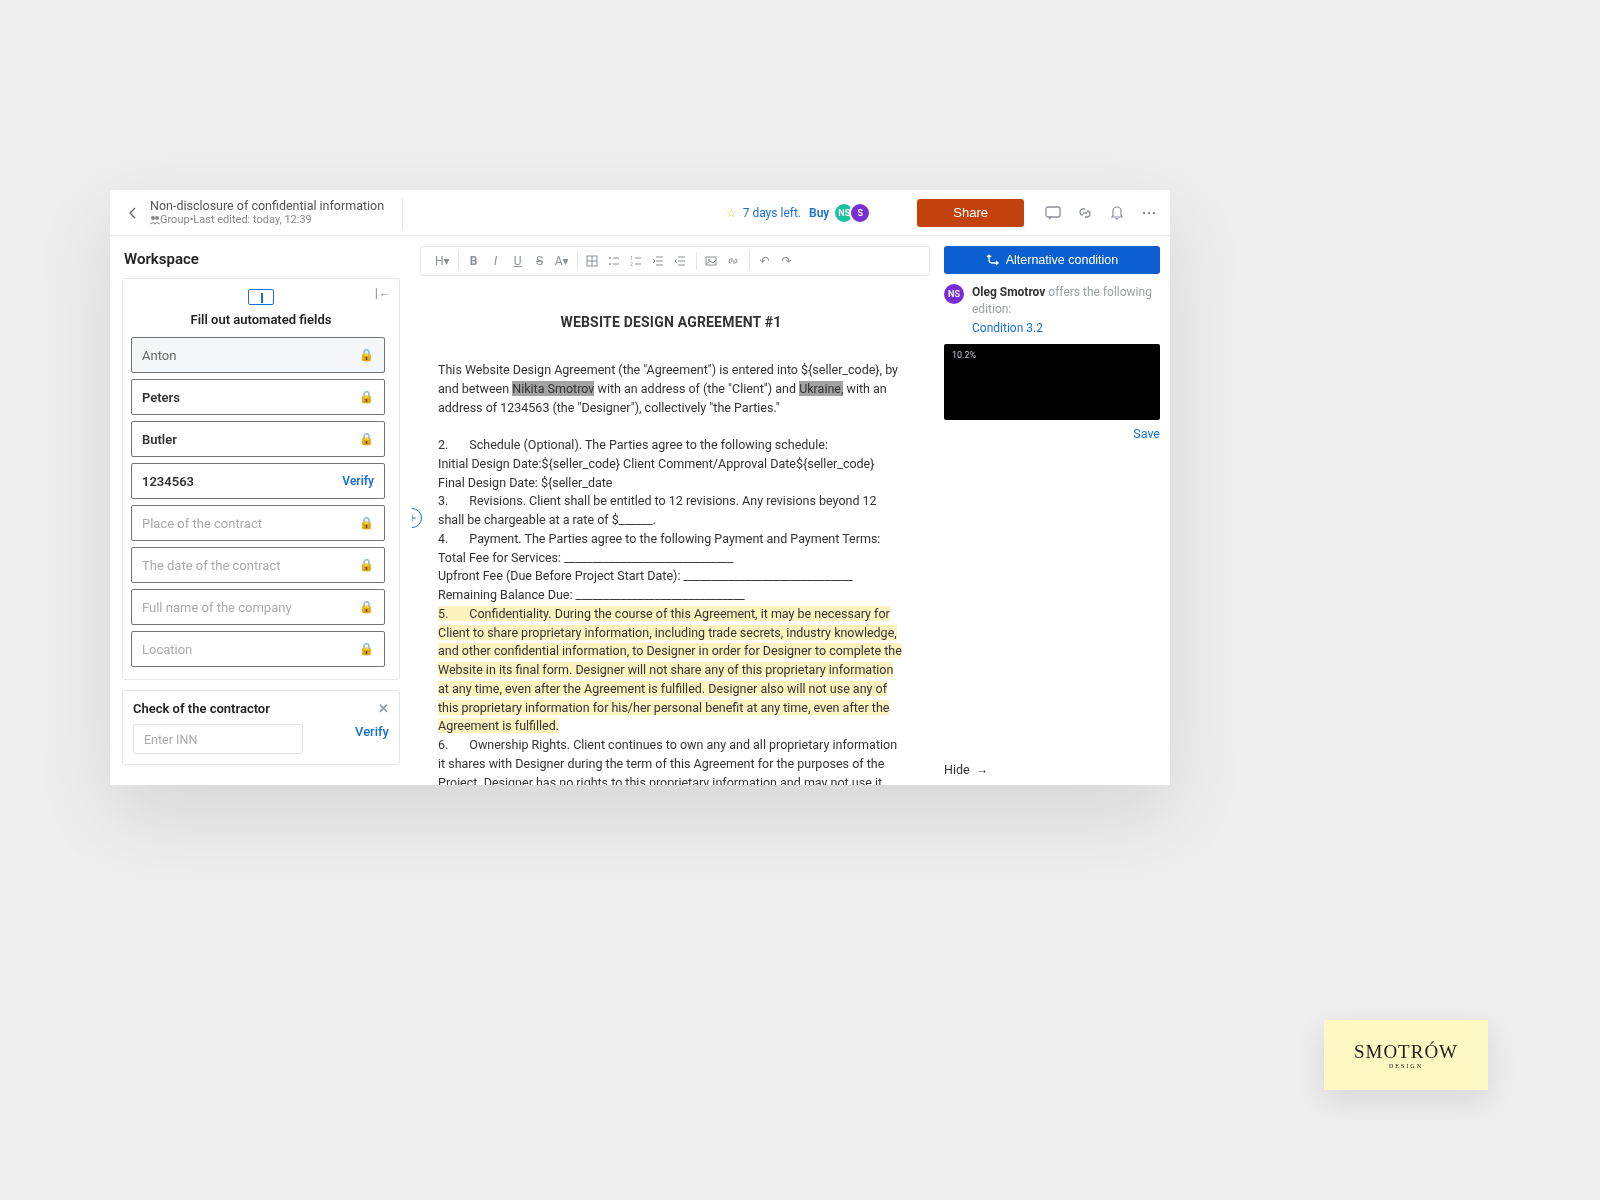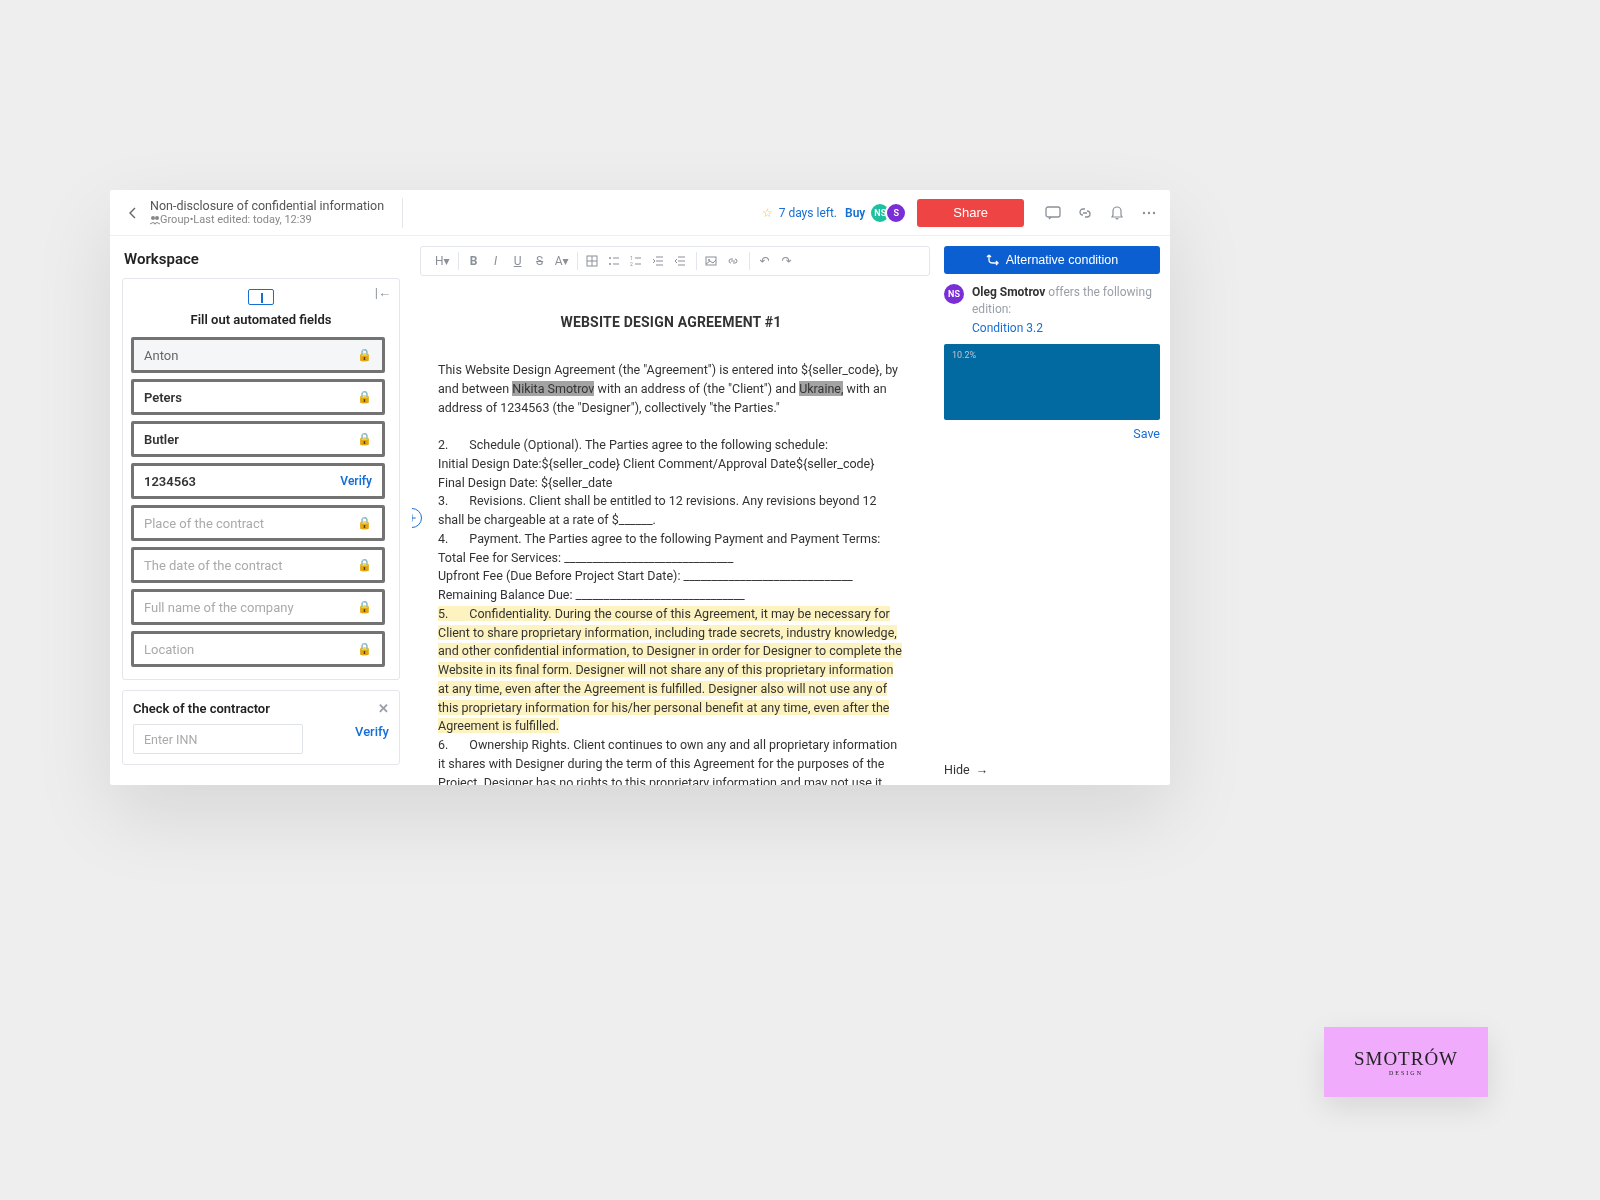--- a/index.html
+++ b/index.html
@@ -20,7 +20,7 @@
   .avatar { width:22px; height:22px; border-radius:50%; border:2px solid #fff; margin-left:-6px; display:flex; align-items:center; justify-content:center; font-size:9px; color:#fff; font-weight:600; }
   .av1 { background:#1cc29f; }
   .av2 { background:#7a2ed6; }
-  .share-btn { background:#ef4444; color:#fff; border:none; border-radius:3px; padding:0 36px; height:28px; font-size:13px; cursor:pointer; }
+  .share-btn { background:#c2410c; color:#fff; border:none; border-radius:3px; padding:0 36px; height:28px; font-size:13px; cursor:pointer;margin-left:36px; }
   .hdr-icons { display:flex; gap:14px; margin-left:20px; color:#8a8f98; }
   .hdr-icons .icn { width:18px; height:18px; cursor:pointer; display:flex; align-items:center; justify-content:center; }
   

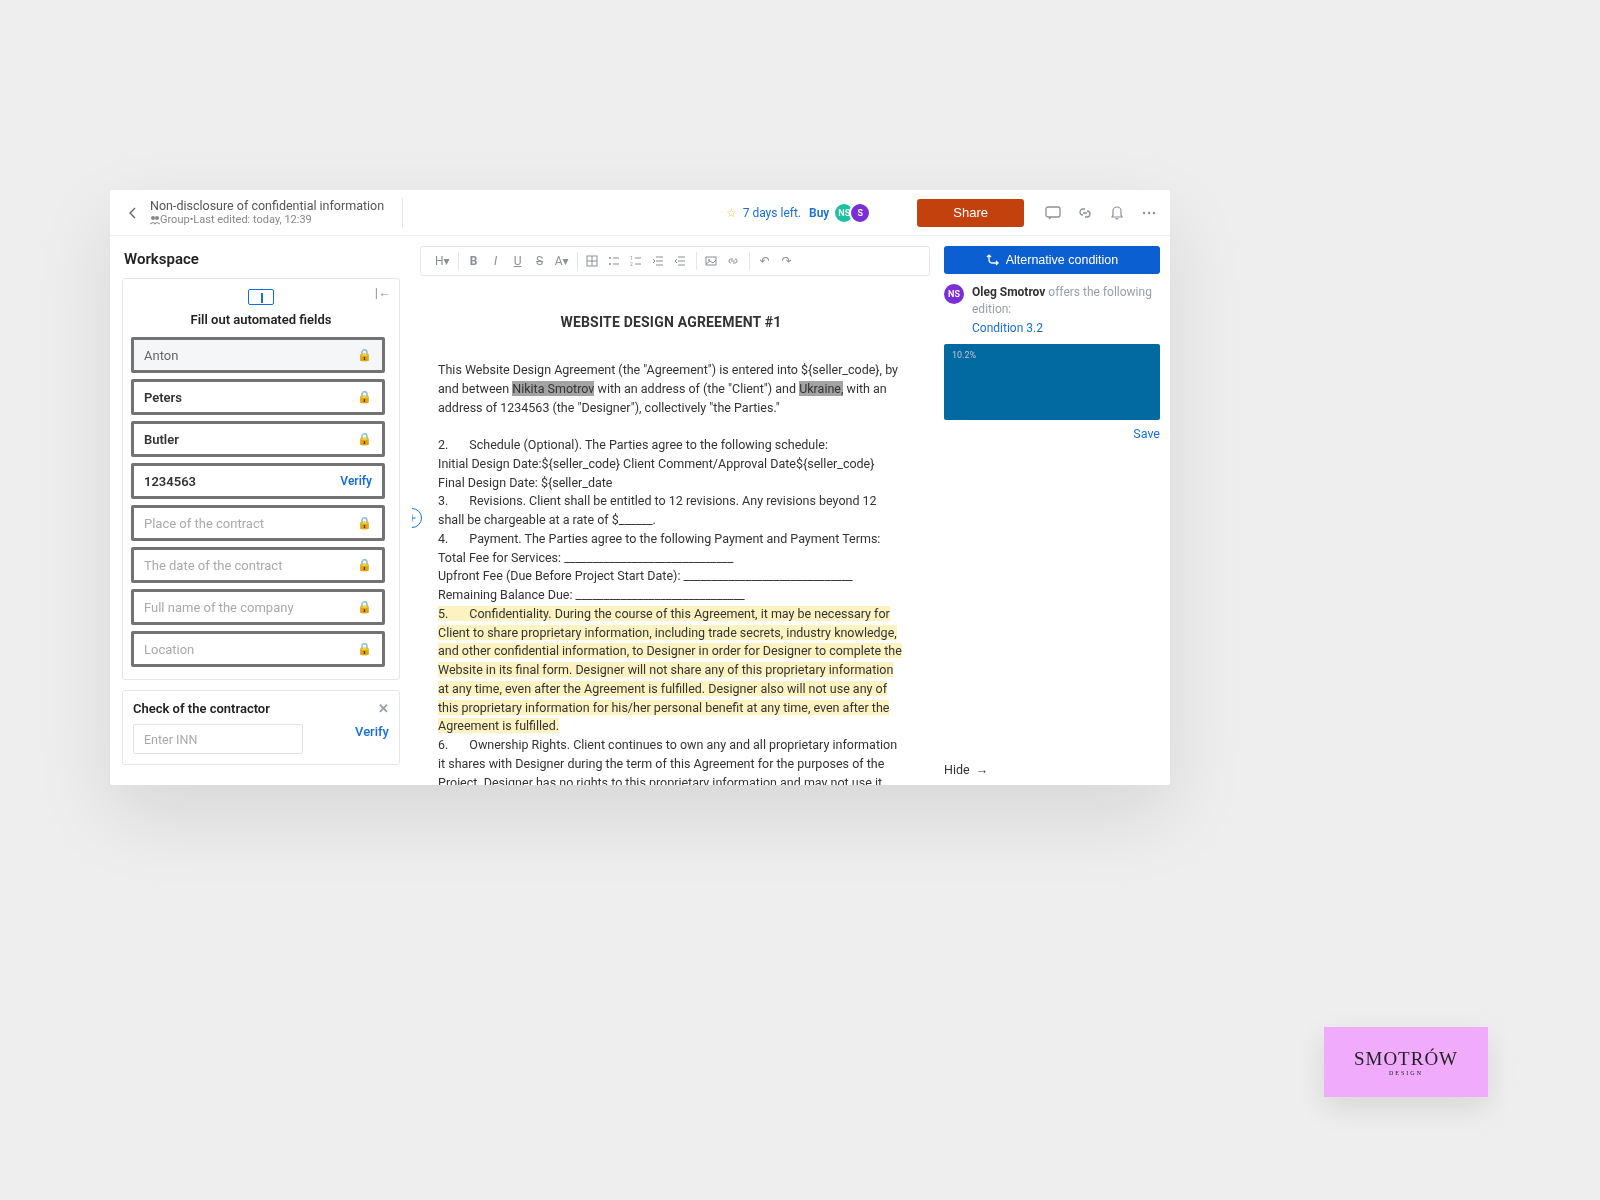--- a/index.html
+++ b/index.html
@@ -34,7 +34,7 @@
   .form-icon::after { content:""; position:absolute; left:50%; top:3px; width:1.5px; height:10px; background:#176fd6; }
   .panel-title { text-align:center; font-size:13px; font-weight:600; margin-bottom:10px; }
   .fields-scroll { max-height: 330px; overflow-y:auto; padding-right:6px; }
-  .fld { border:3px solid #737373; border-radius:2px; height:36px; display:flex; align-items:center; padding:0 10px; margin-bottom:6px; font-size:13px; color:#333; position:relative; background:#fff; }
+  .fld { border:1px solid #737373; border-radius:2px; height:36px; display:flex; align-items:center; padding:0 10px; margin-bottom:6px; font-size:13px; color:#333; position:relative; background:#fff; }
   .fld.filled-light { background:#f5f6f7; color:#666; }
   .fld.bold { font-weight:600; }
   .fld.placeholder { color:#aaa; }

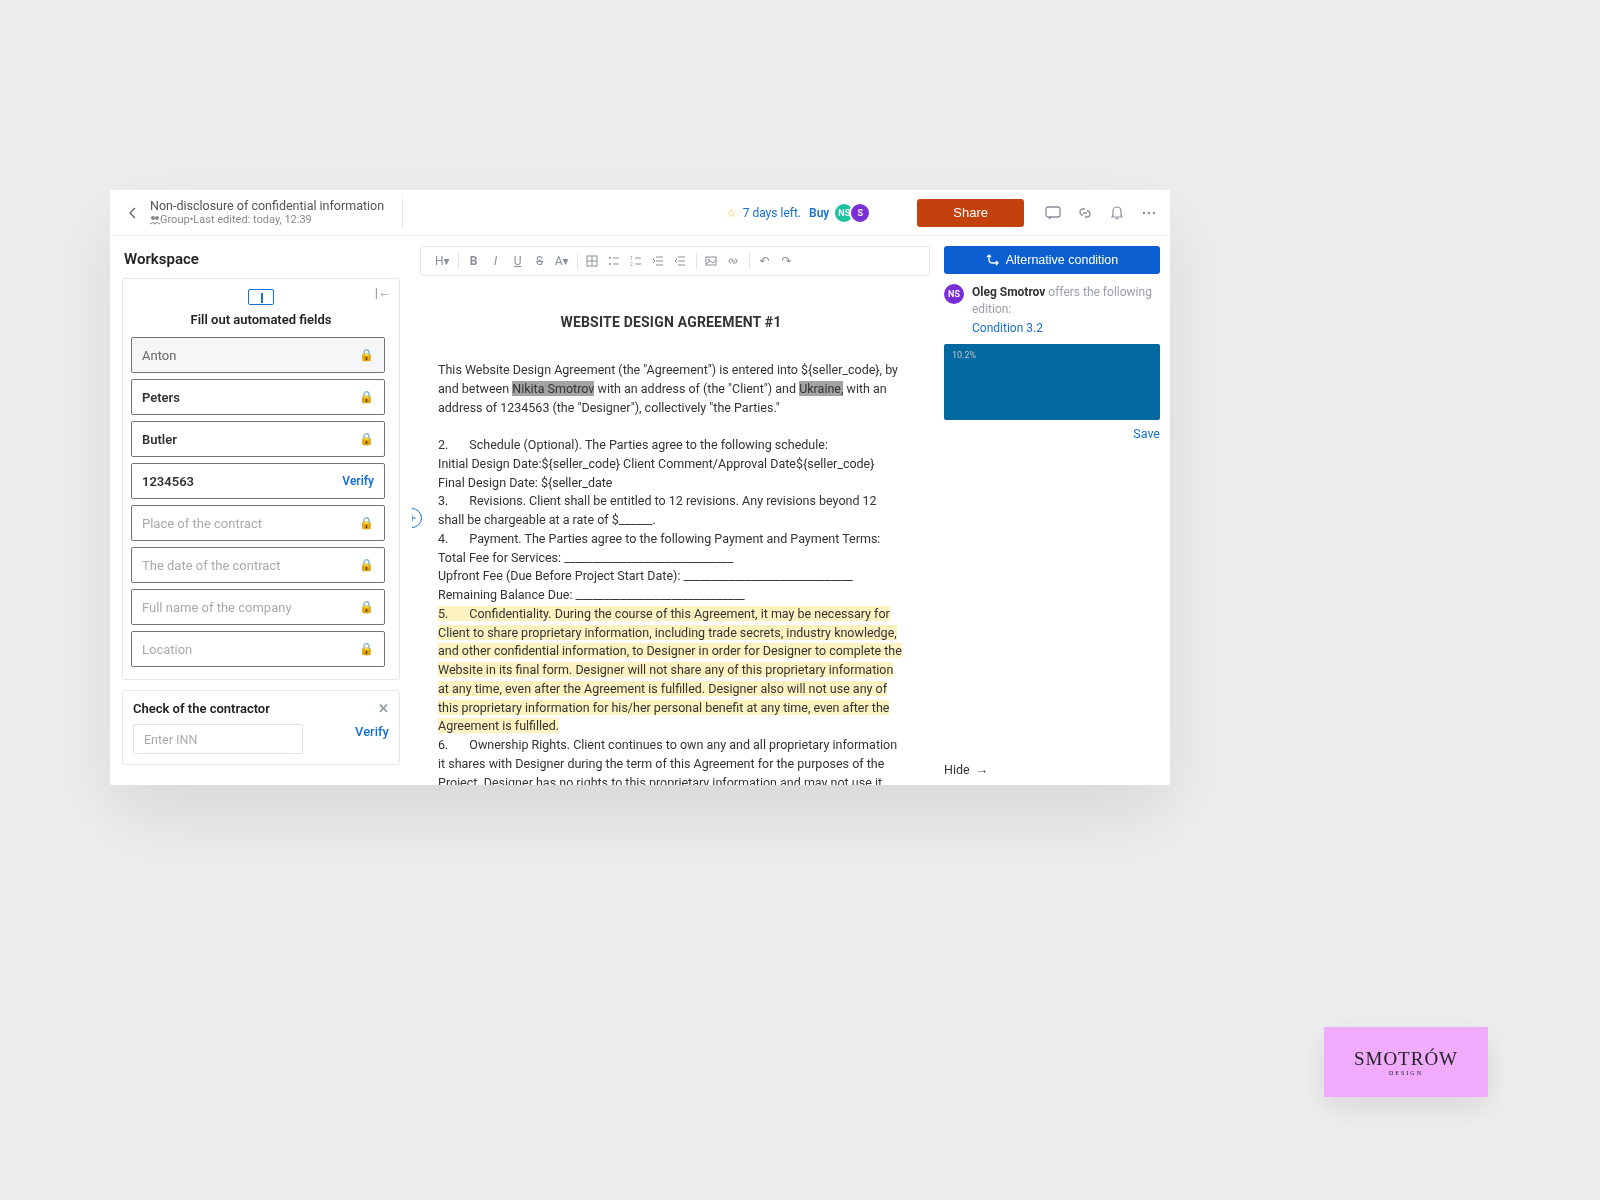--- a/index.html
+++ b/index.html
@@ -73,7 +73,7 @@
   .ctext .bold { font-weight:700; }
   .ctext .grey { color:#9aa0a8; }
   .cond-link { color:#176fd6; display:block; margin-top:2px; }
-  .comment-box { margin-top:8px; background:#0369a1; border-radius:2px; height:76px; padding:6px 8px; font-size:9px; color:#bfc4cb; }
+  .comment-box { margin-top:8px; background:#000000; border-radius:2px; height:76px; padding:6px 8px; font-size:9px; color:#bfc4cb; }
   .save-row { text-align:right; margin-top:6px; }
   .save-link { color:#176fd6; font-size:12.5px; cursor:pointer; }
   .hide-row { margin-top:auto; padding:8px 6px 8px 0; font-size:12.5px; color:#333; display:flex; align-items:center; gap:6px; cursor:pointer; }

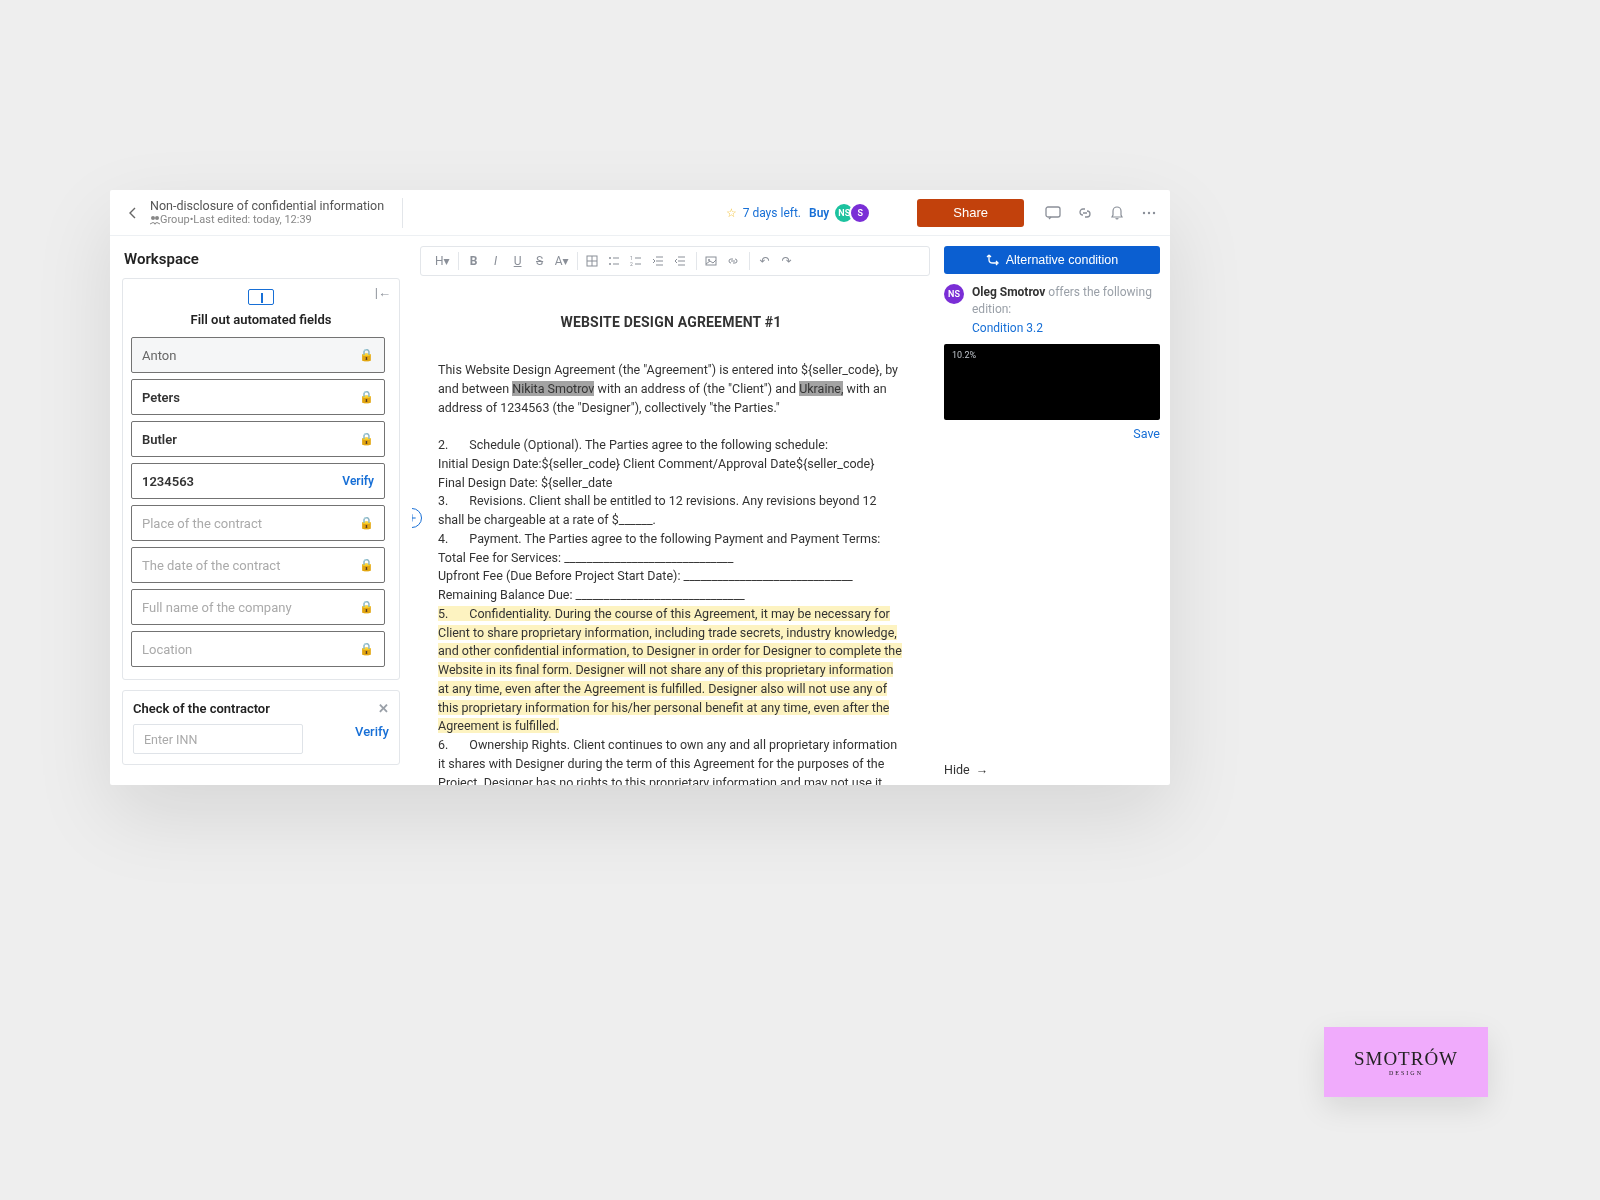--- a/index.html
+++ b/index.html
@@ -78,7 +78,7 @@
   .save-link { color:#176fd6; font-size:12.5px; cursor:pointer; }
   .hide-row { margin-top:auto; padding:8px 6px 8px 0; font-size:12.5px; color:#333; display:flex; align-items:center; gap:6px; cursor:pointer; }
   
-  .logo-badge { position:absolute; right:112px; bottom:103px; width:164px; height:70px; background:#f0abfc; box-shadow:0 10px 30px rgba(0,0,0,0.10); display:flex; align-items:center; justify-content:center; font-family: Georgia, "Times New Roman", serif; font-size:19px; letter-spacing:1px; flex-direction:column; }
+  .logo-badge { position:absolute; right:112px; bottom:110px; width:164px; height:70px; background:#fef9c3; box-shadow:0 10px 30px rgba(0,0,0,0.10); display:flex; align-items:center; justify-content:center; font-family: Georgia, "Times New Roman", serif; font-size:19px; letter-spacing:1px; flex-direction:column; }
   .logo-badge .sub { font-size:6px; letter-spacing:2px; }
 </style>
 </head>

